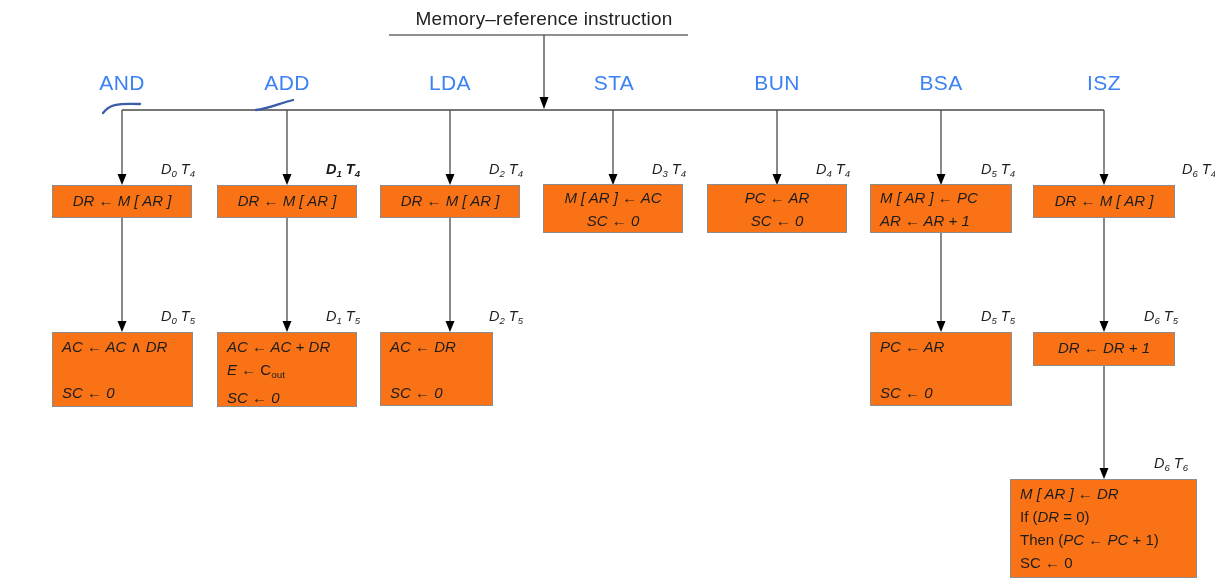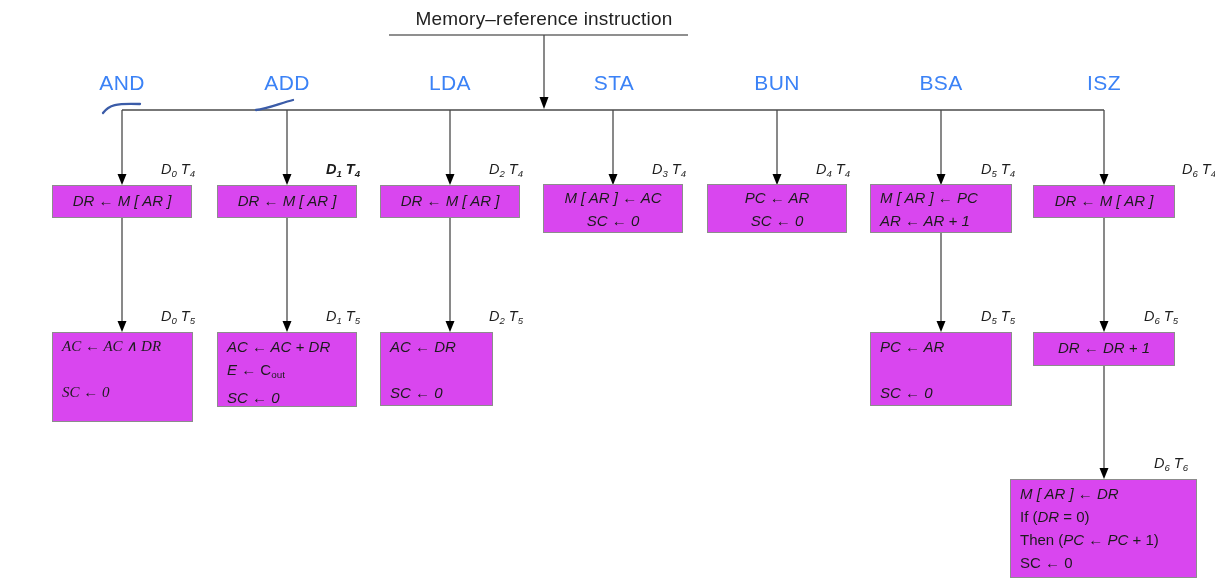--- a/index.html
+++ b/index.html
@@ -17,7 +17,7 @@
     font-size:21px;color:#3b82f6;letter-spacing:.4px;
   }
   .bx{
-    position:absolute;border:1.3px solid #8c8c8c;background:#d946ef;box-sizing:border-box;
+    position:absolute;border:1.3px solid #8c8c8c;background:#f97316;box-sizing:border-box;
     font-size:15px;color:#1c1c1c;
   }
   .bx .line{font-style:italic;white-space:pre;min-height:23px;line-height:23px;}

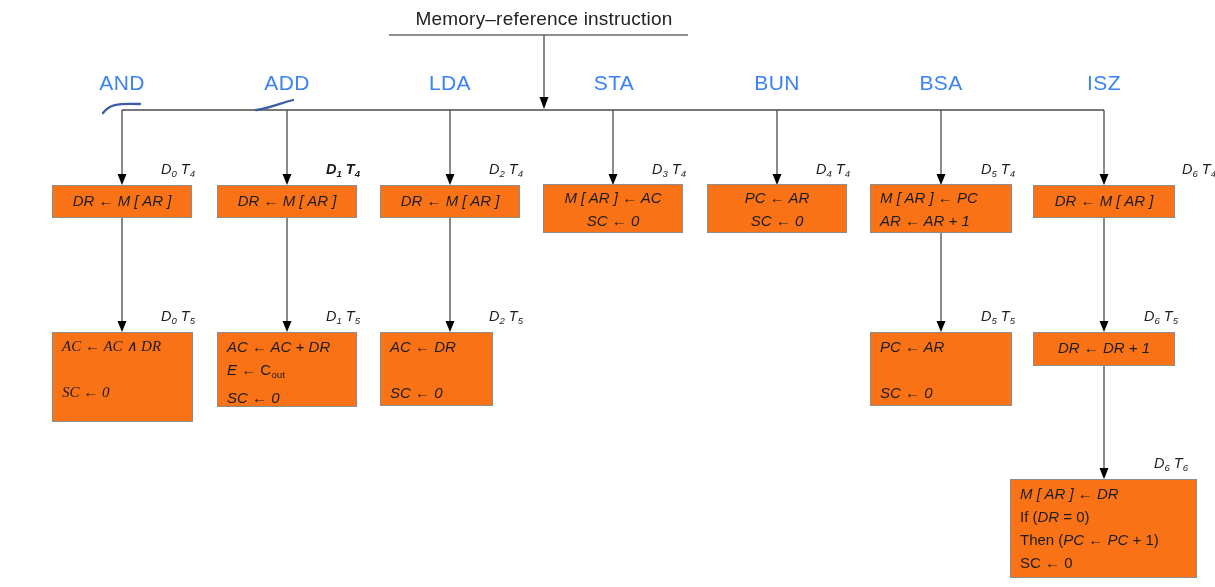--- a/index.html
+++ b/index.html
@@ -136,7 +136,7 @@
     <div class="line">DR ← M [ AR ]</div>
   </div>
 
-  <div class="bx left pad3" style="left:52px;top:332px;width:141px;height:90px;font-family:Liberation Serif, serif;">
+  <div class="bx left pad3" style="left:52px;top:332px;width:141px;height:75px;">
     <div class="line">AC ← AC ∧ DR</div>
     <div class="line"></div>
     <div class="line">SC ← 0</div>

